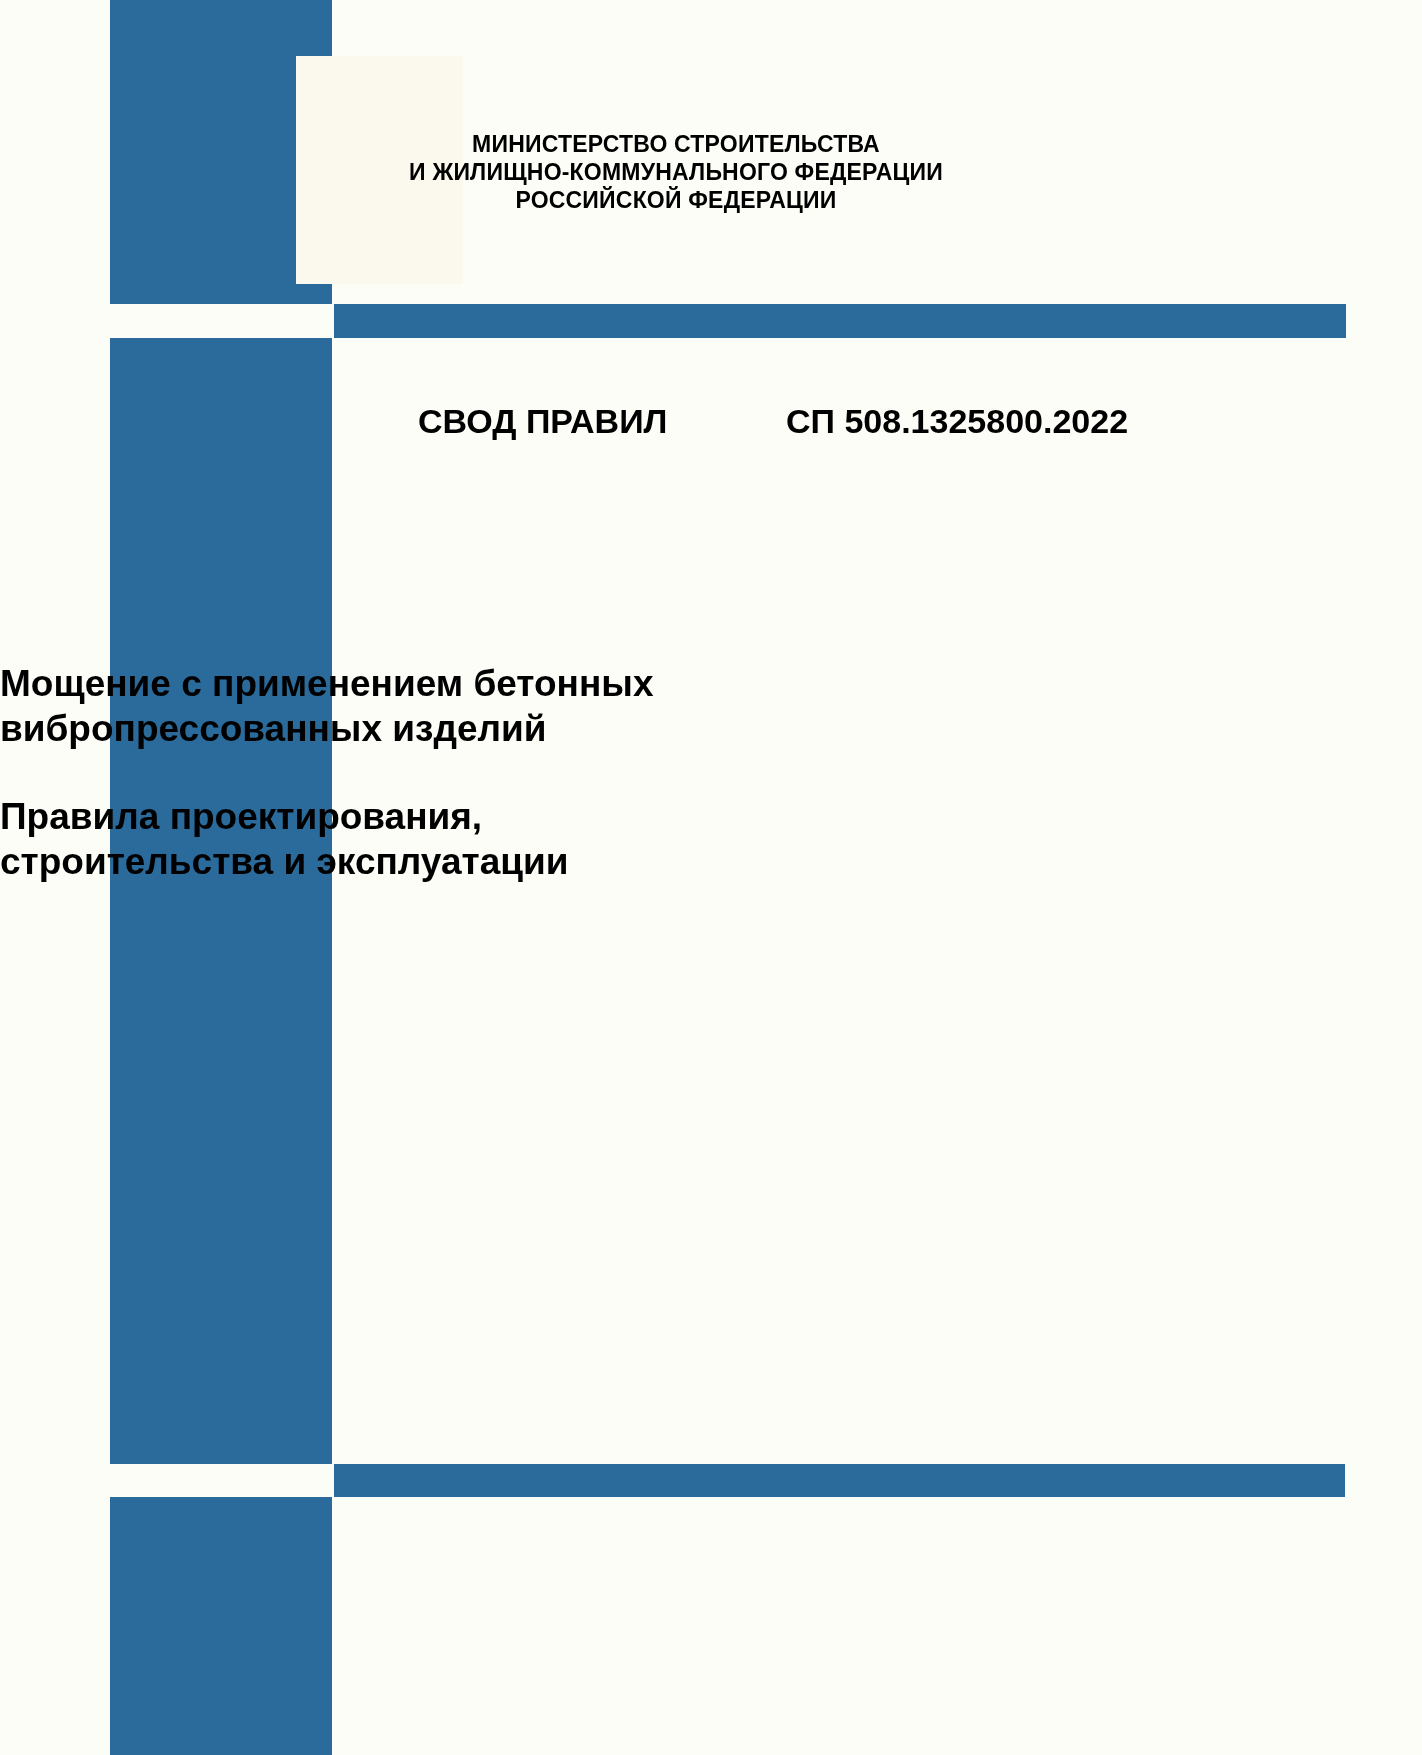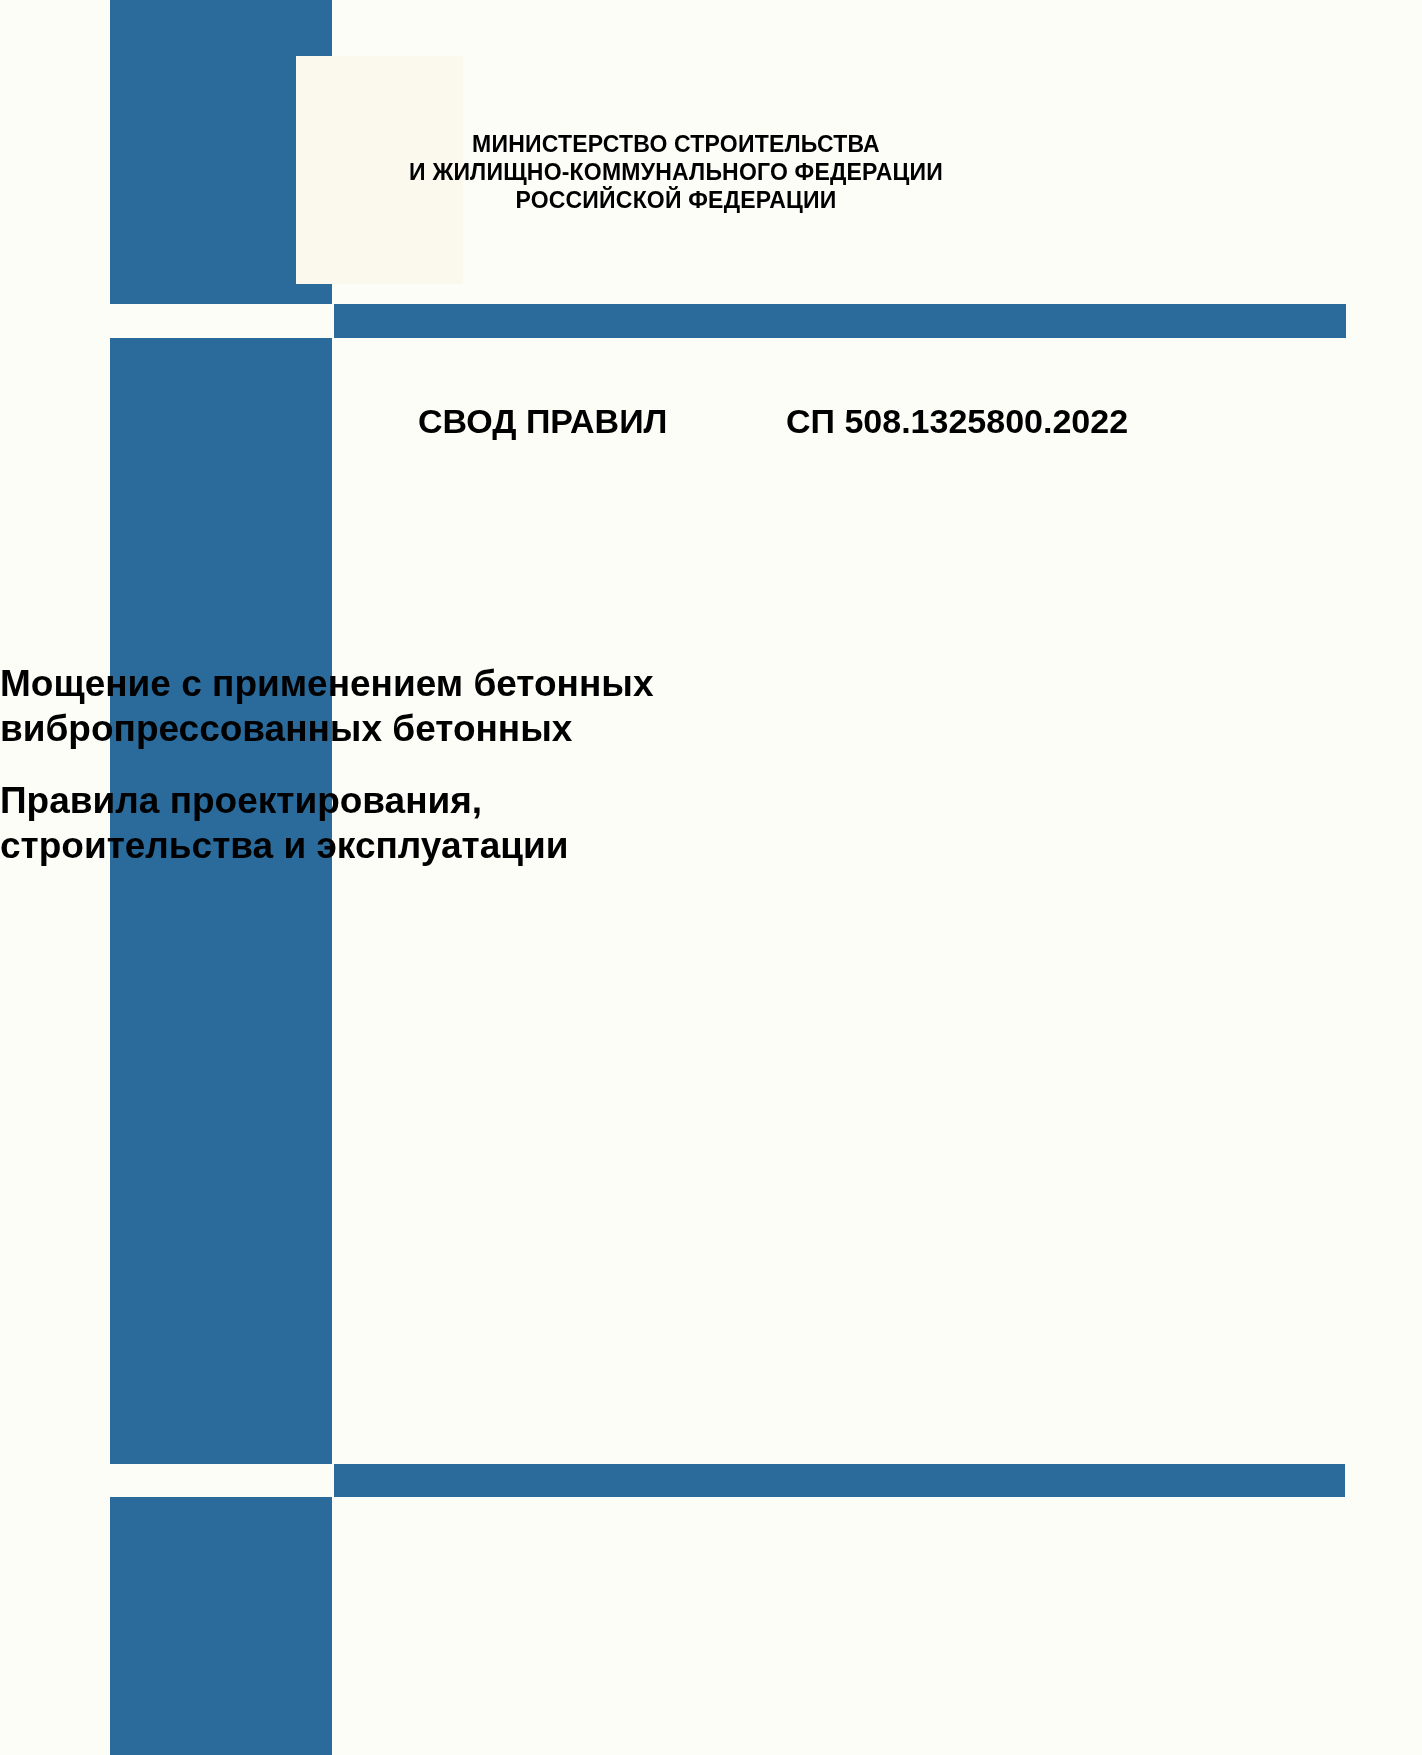--- a/index.html
+++ b/index.html
@@ -86,7 +86,7 @@
 
 <div class="abs title-block" id="doc-title">
   <div>Мощение с применением бетонных</div>
-  <div>вибропрессованных бетонных</div>
+  <div>вибропрессованных изделий</div>
 </div>
 
 <div class="abs title-block" id="doc-subtitle">

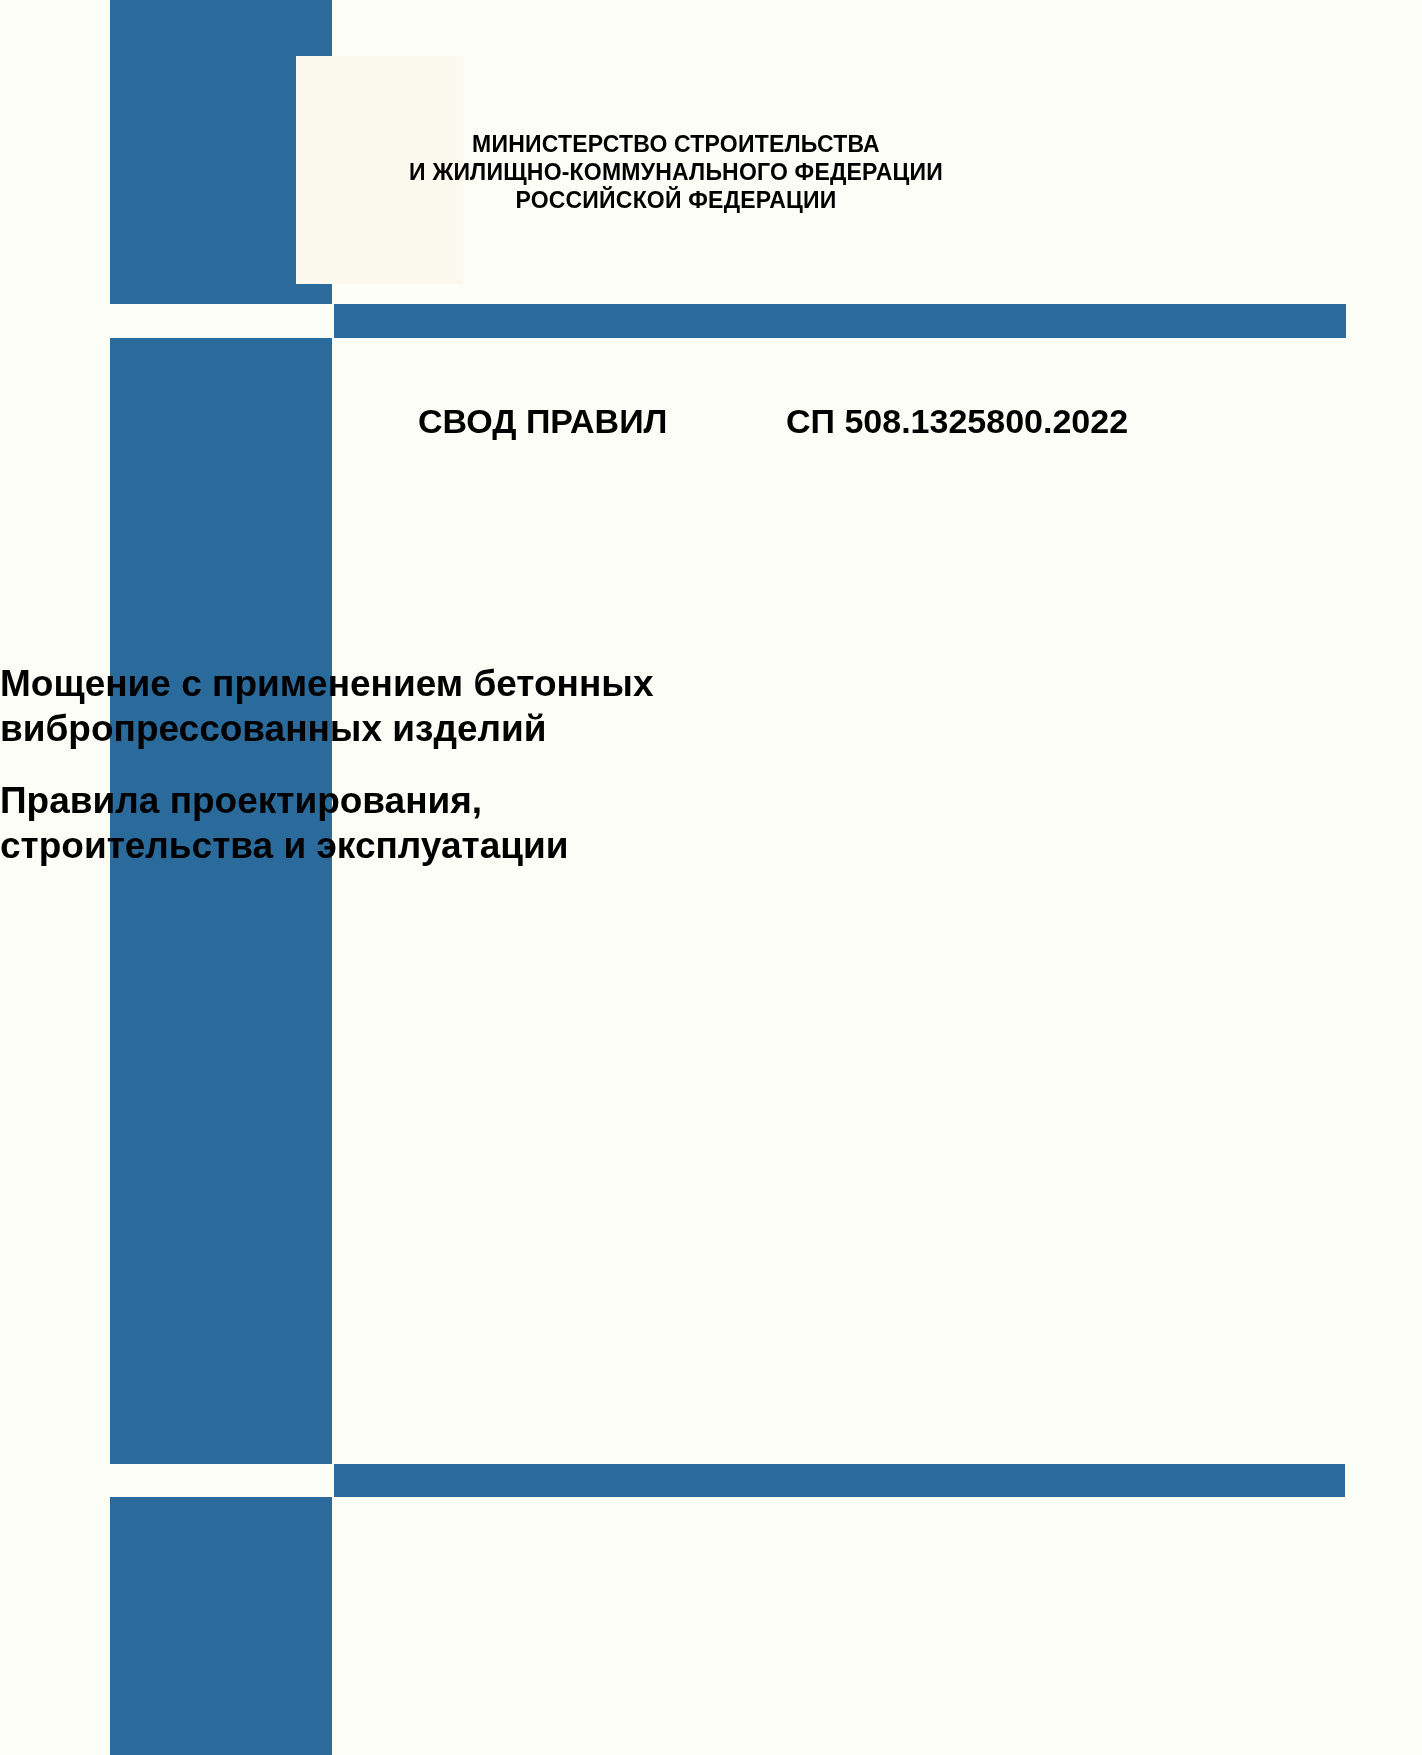--- a/index.html
+++ b/index.html
@@ -61,7 +61,7 @@
     line-height: 45px;
   }
   #doc-title    { top: 661px; }
-  #doc-subtitle { top: 778px; }
+  #doc-subtitle { top: 794px; }
 </style>
 </head>
 <body>

